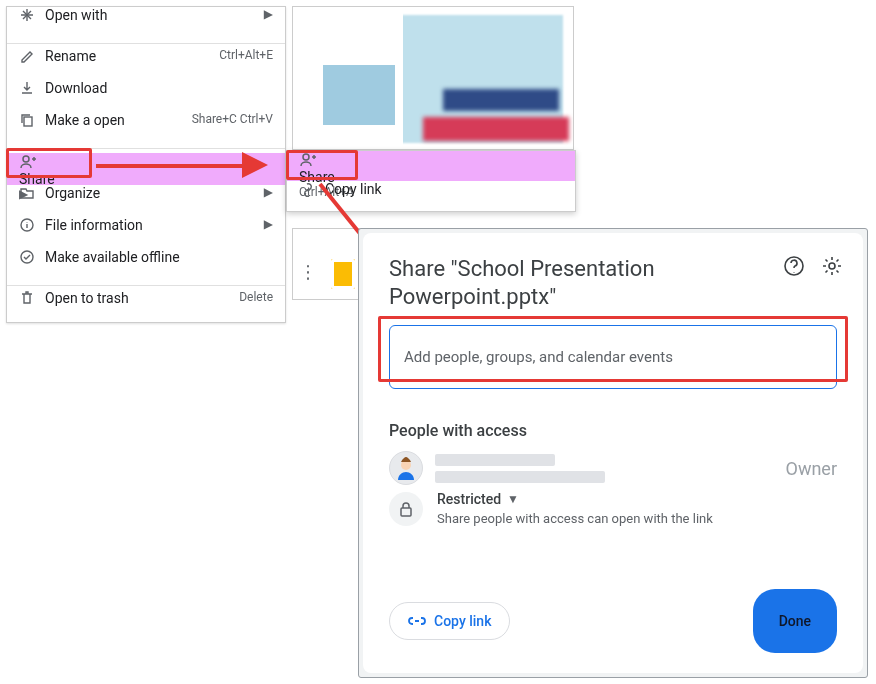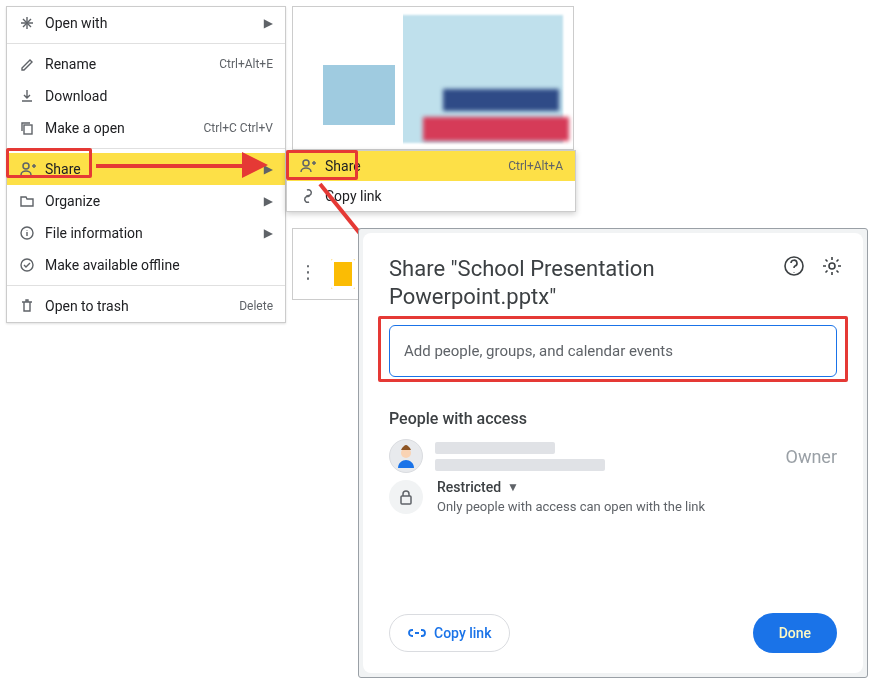--- a/index.html
+++ b/index.html
@@ -25,7 +25,7 @@
   }
   .ctx-item {
     display: flex;
-    align-items: center;
+    align-items: flex-start;
     height: 32px;
     padding: 0 12px;
   }

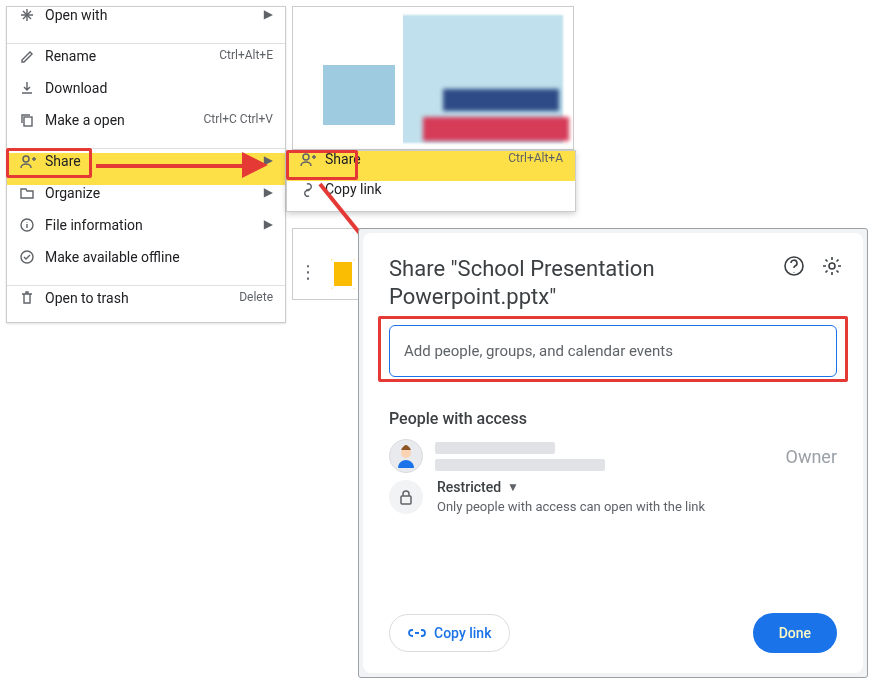--- a/index.html
+++ b/index.html
@@ -172,7 +172,7 @@
         </svg>
     </span>
     <span class="lbl">Make a open</span>
-    <span class="shc">Ctrl+C Ctrl+V</span>
+    <span class="shc">Share+C Ctrl+V</span>
   </div>
   <div class="ctx-sep"></div>
   <div class="ctx-item hov">

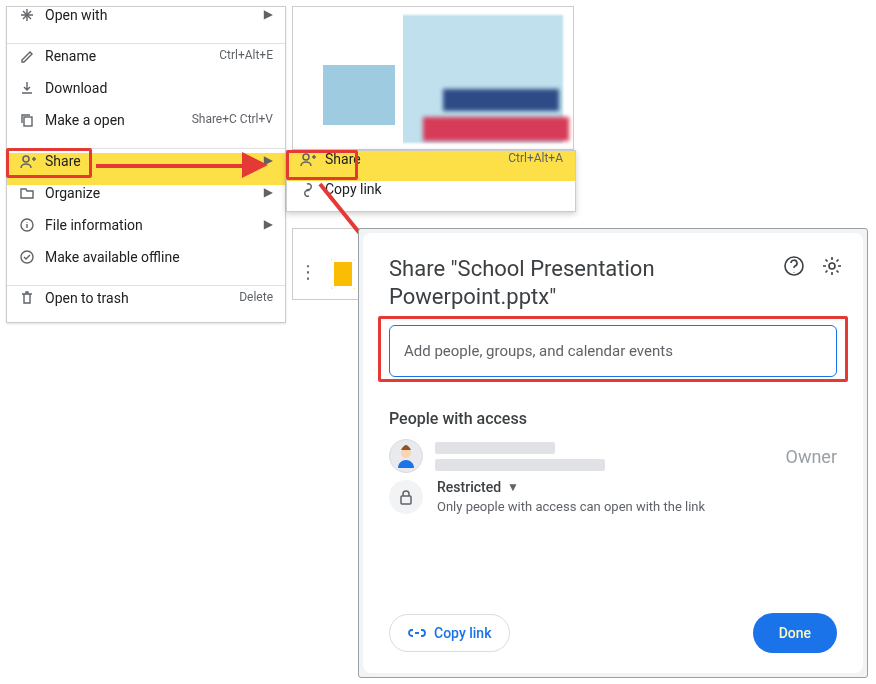--- a/index.html
+++ b/index.html
@@ -29,7 +29,7 @@
     height: 32px;
     padding: 0 12px;
   }
-  .ctx-item.hov { background: #fde047; }
+  .ctx-item.hov { background: #f0abfc; flex-direction: column; }
   .ctx-item .ic { width: 26px; display:flex; align-items:center; }
   .ctx-item .lbl { flex: 1; color:#202124; }
   .ctx-item .shc { font-size: 12px; color:#5f6368; }

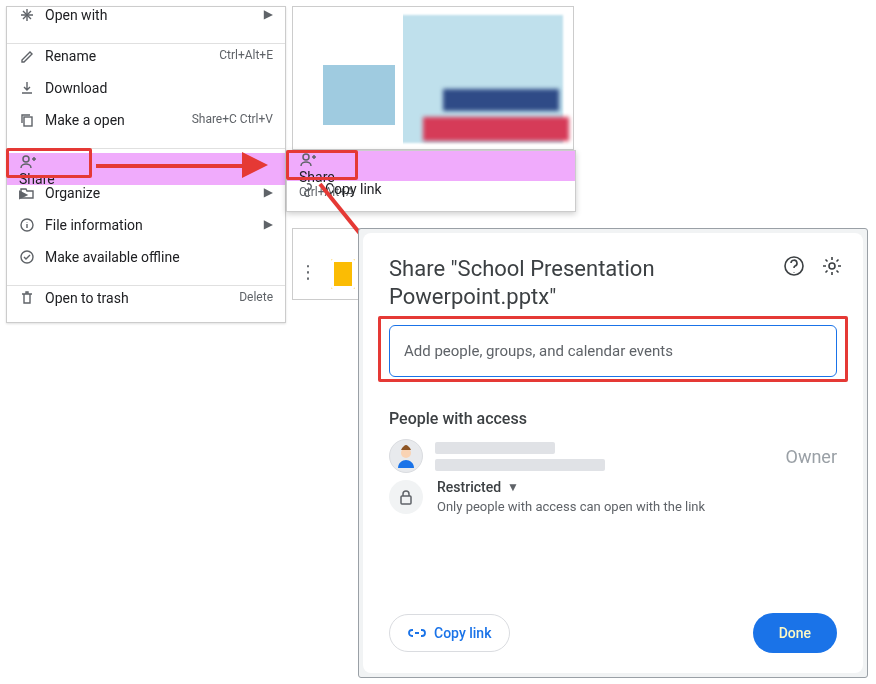--- a/index.html
+++ b/index.html
@@ -81,7 +81,7 @@
   .dlg h1 { font: 400 22px/28px "Google Sans", Roboto, Arial, sans-serif; color:#3c4043; margin:0 0 14px 0; max-width: 380px;}
   .dlg .top-icons { position:absolute; right:20px; top:22px; display:flex; gap:16px; }
   .dlg .input {
-    width:100%; height:52px; border:1px solid #1a73e8; border-radius:6px;
+    width:100%; height:64px; border:1px solid #1a73e8; border-radius:6px;
     display:flex; align-items:center; padding:0 14px; color:#5f6368; font-size:15px;
   }
   .hl-input {

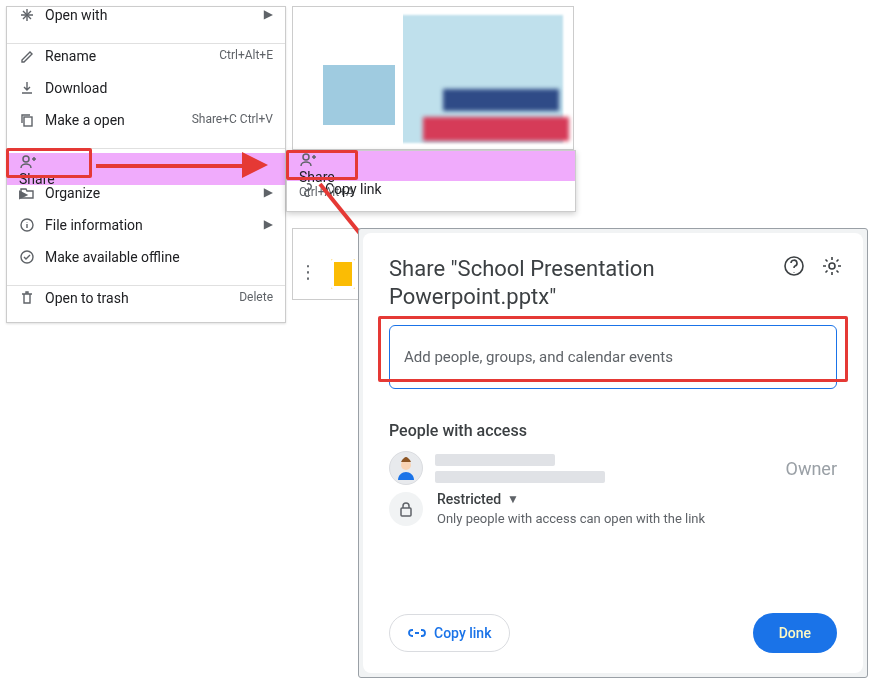--- a/index.html
+++ b/index.html
@@ -338,7 +338,7 @@
           <span>Restricted</span>
           <span class="caret">▼</span>
         </div>
-        <div class="sub">Only people with access can open with the link</div>
+        <div class="sub">Share people with access can open with the link</div>
       </div>
     </div>
 

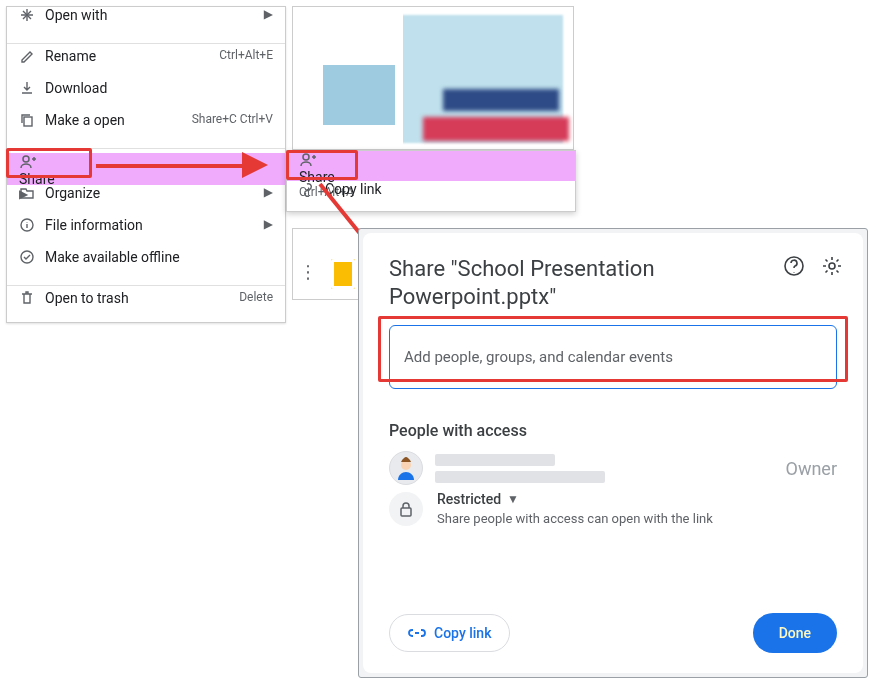--- a/index.html
+++ b/index.html
@@ -103,7 +103,7 @@
 
   .footer { position:absolute; left:26px; right:26px; bottom:20px; display:flex; align-items:center;}
   .copy-btn { border:1px solid #dadce0; border-radius:22px; padding:9px 18px; display:flex; align-items:center; gap:8px; color:#1a73e8; font:500 14px Roboto; }
-  .done-btn { margin-left:auto; background:#1a73e8; color:#fef9c3; border-radius:22px; padding:12px 26px; font:500 14px Roboto;}
+  .done-btn { margin-left:auto; background:#1a73e8; color:#0f172a; border-radius:22px; padding:24px 26px; font:500 14px Roboto;}
 
   
   .arrow1 {

